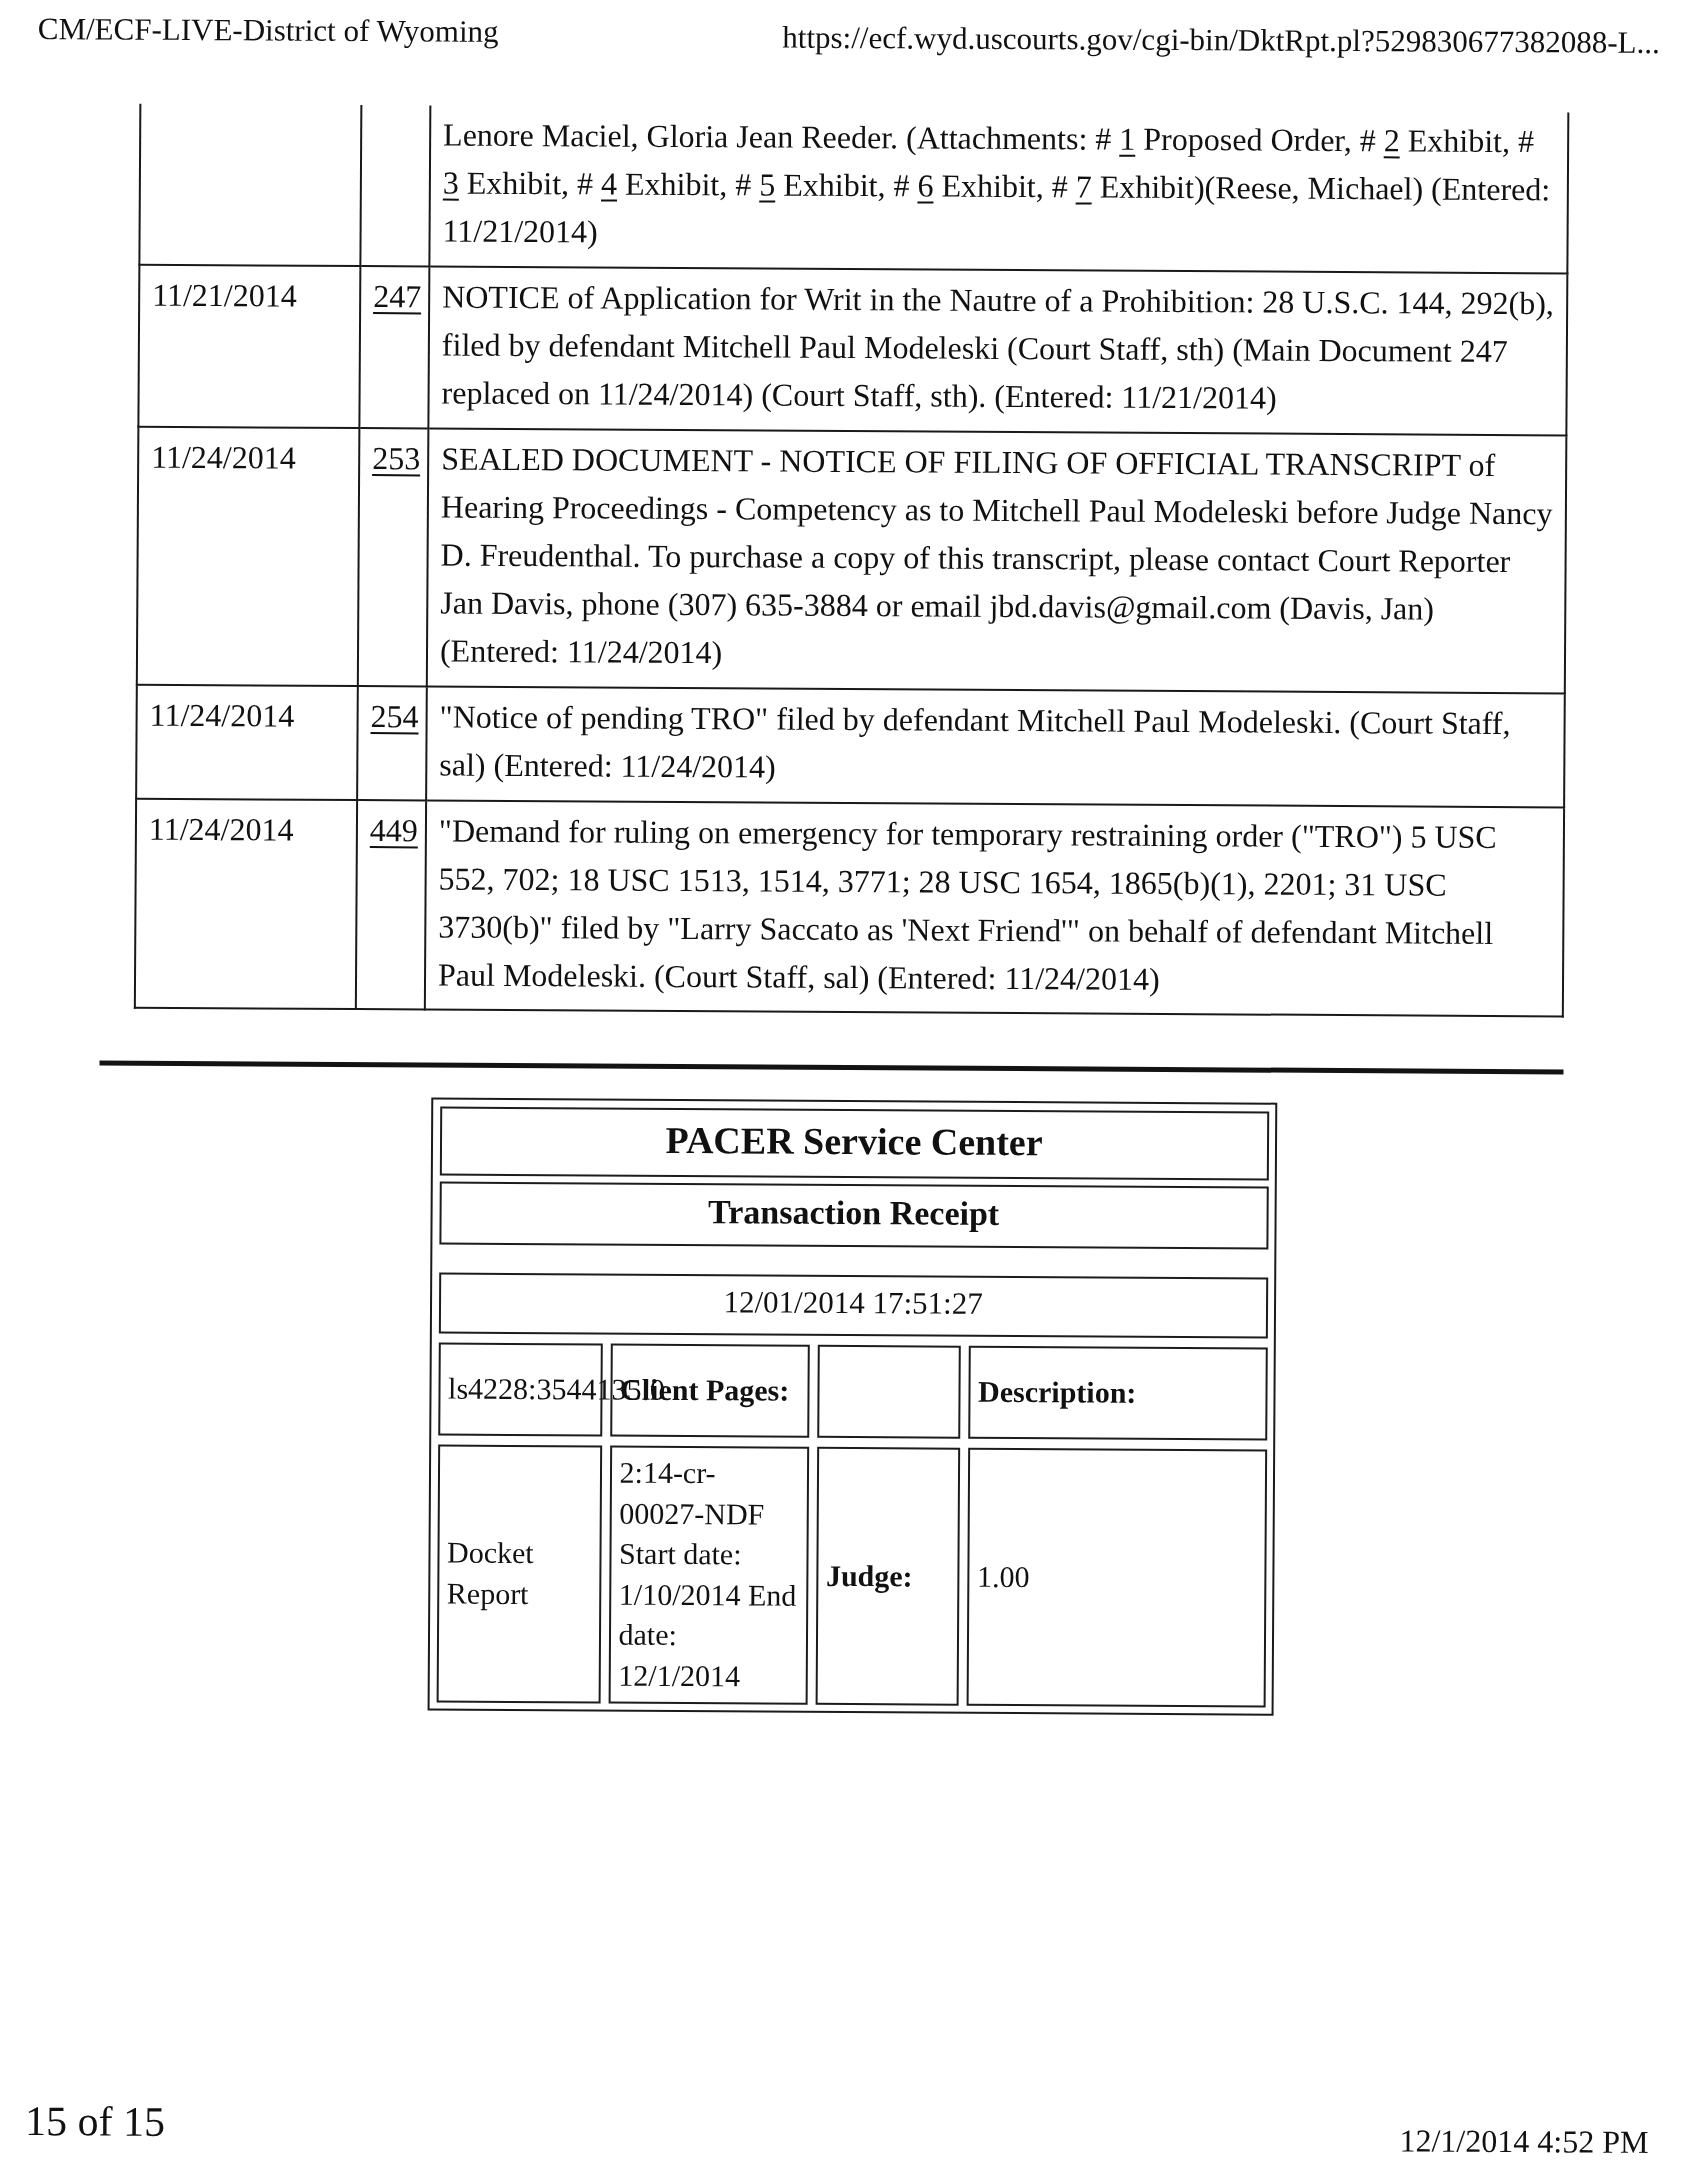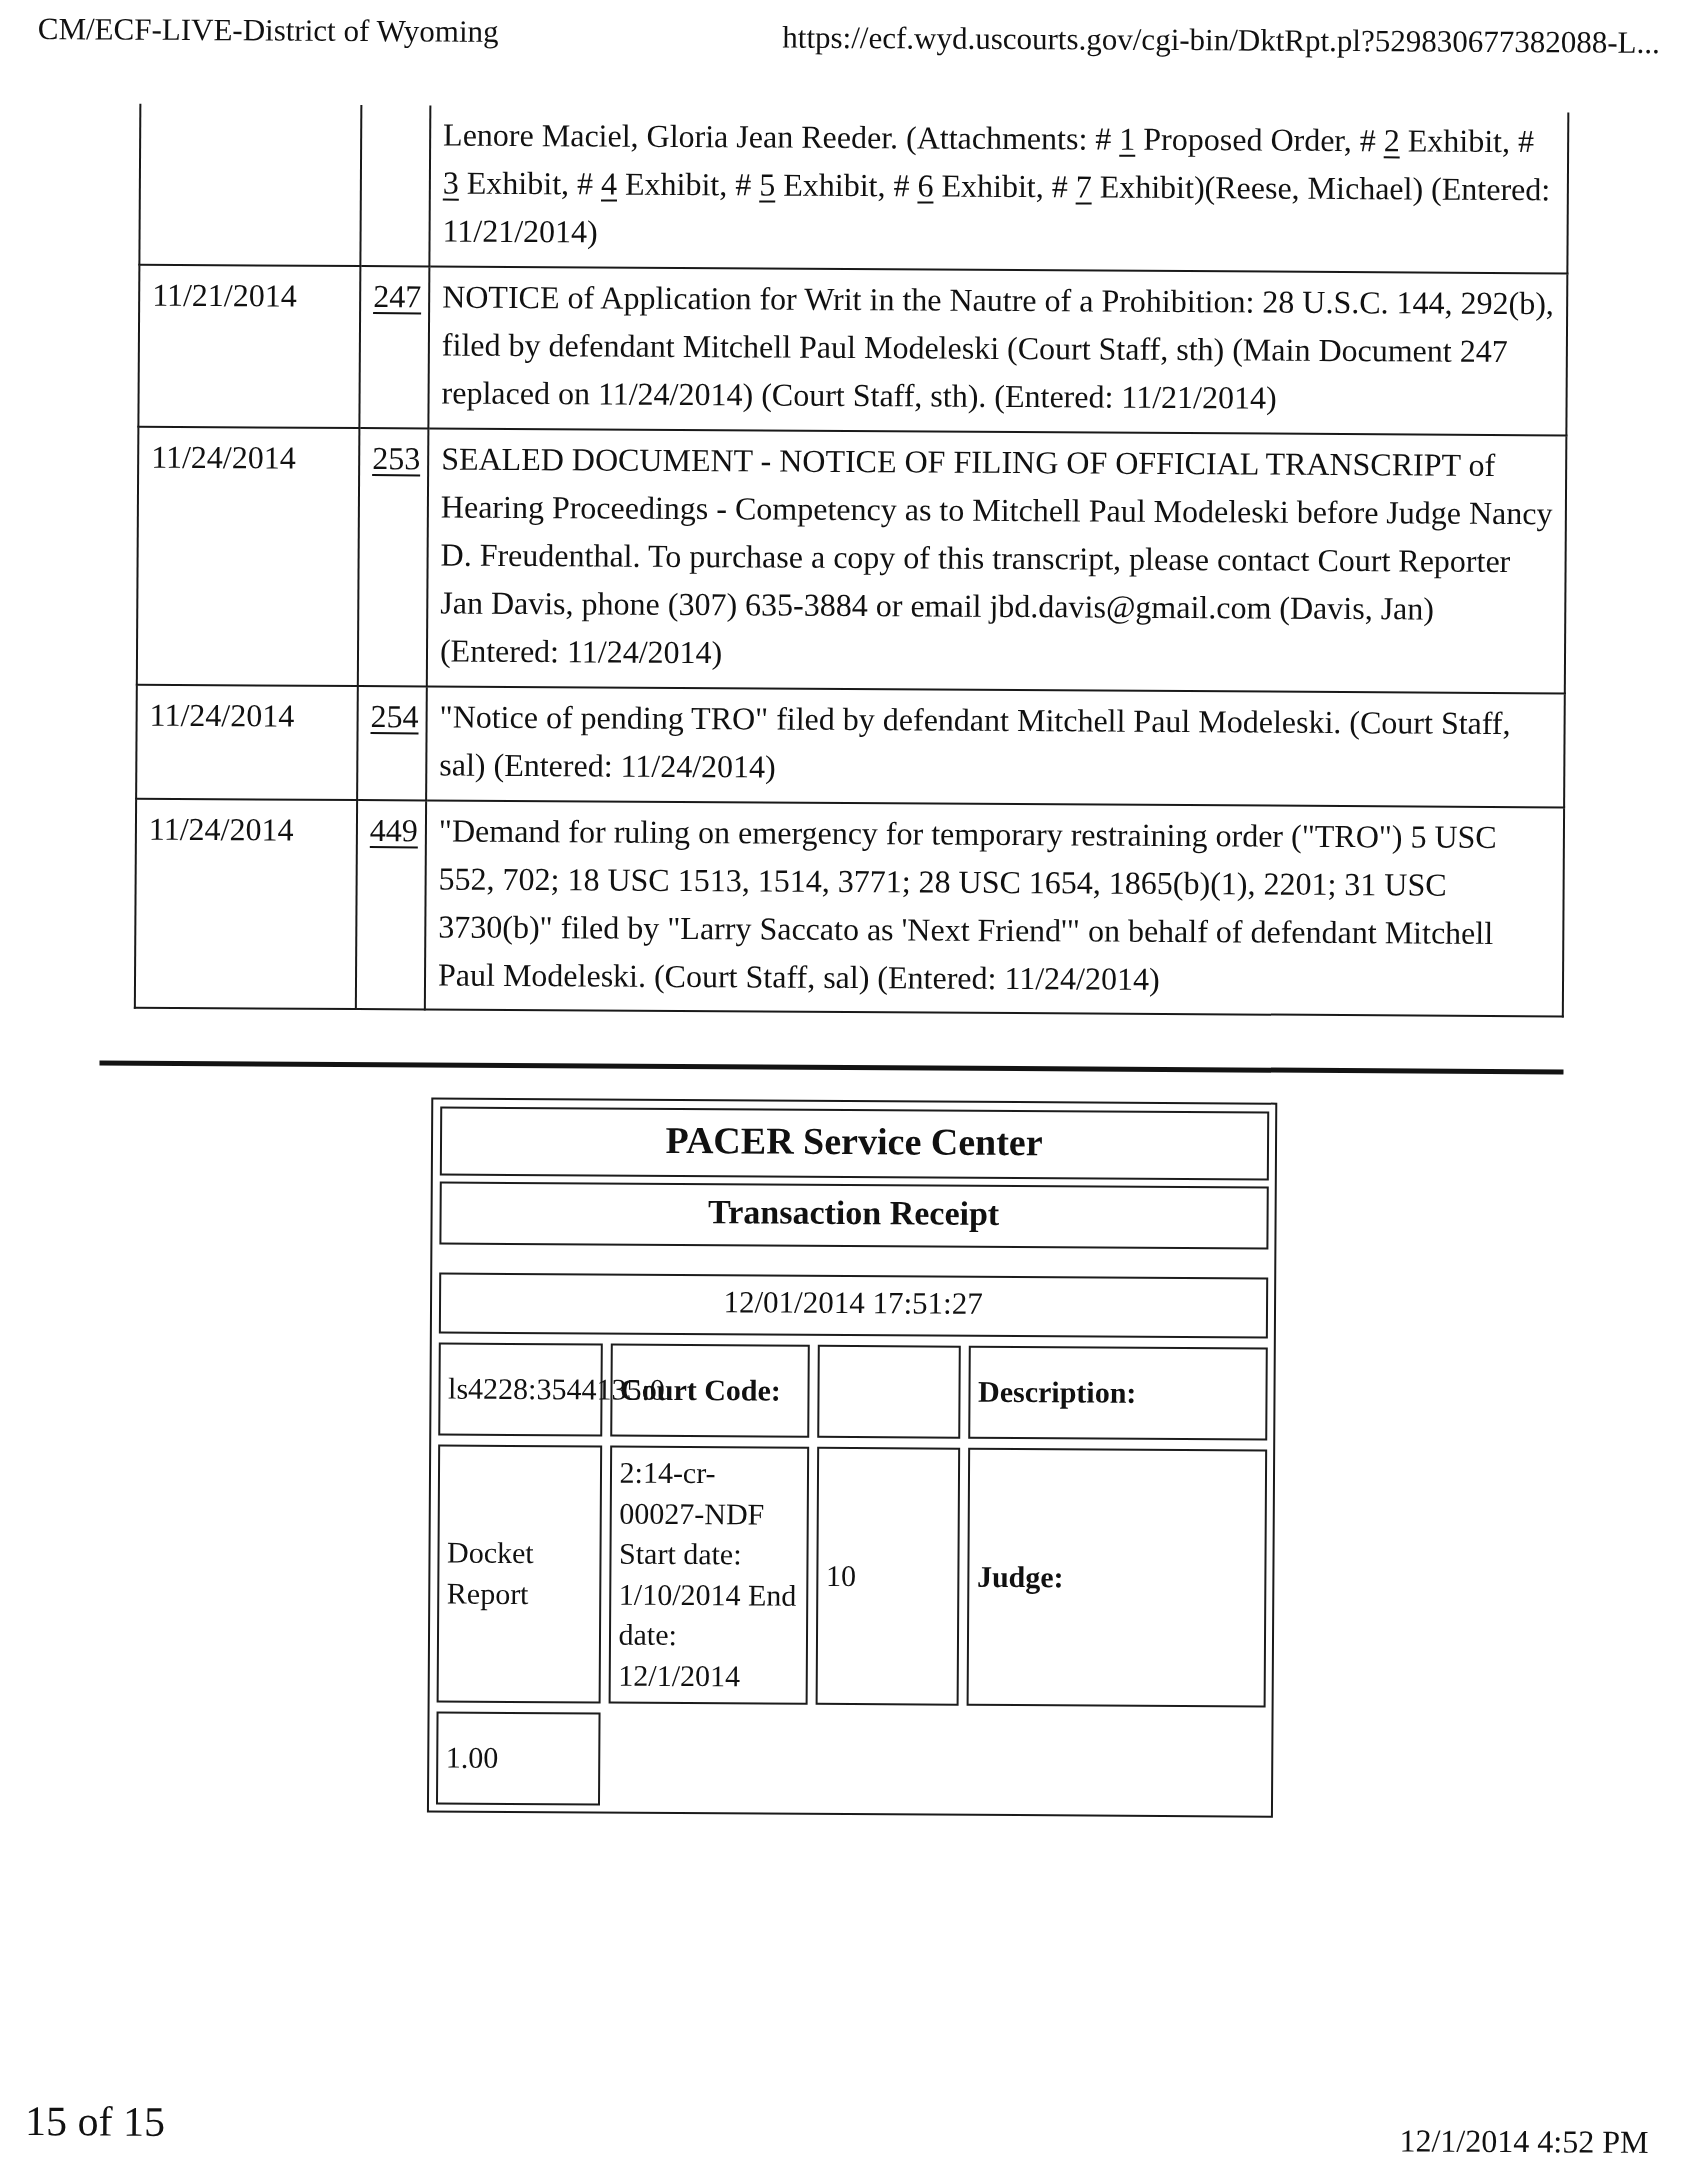--- a/index.html
+++ b/index.html
@@ -142,7 +142,7 @@
       <div class="r-box r-date">12/01/2014 17:51:27</div>
       <div class="r-grid">
           <div class="r-cell">ls4228:3544135:0</div>
-          <div class="r-cell r-lbl">Court Code:</div>
+          <div class="r-cell r-lbl">Client Pages:</div>
           <div class="r-cell"></div>
           <div class="r-cell r-lbl">Description:</div>
           <div class="r-cell">Docket Report</div>

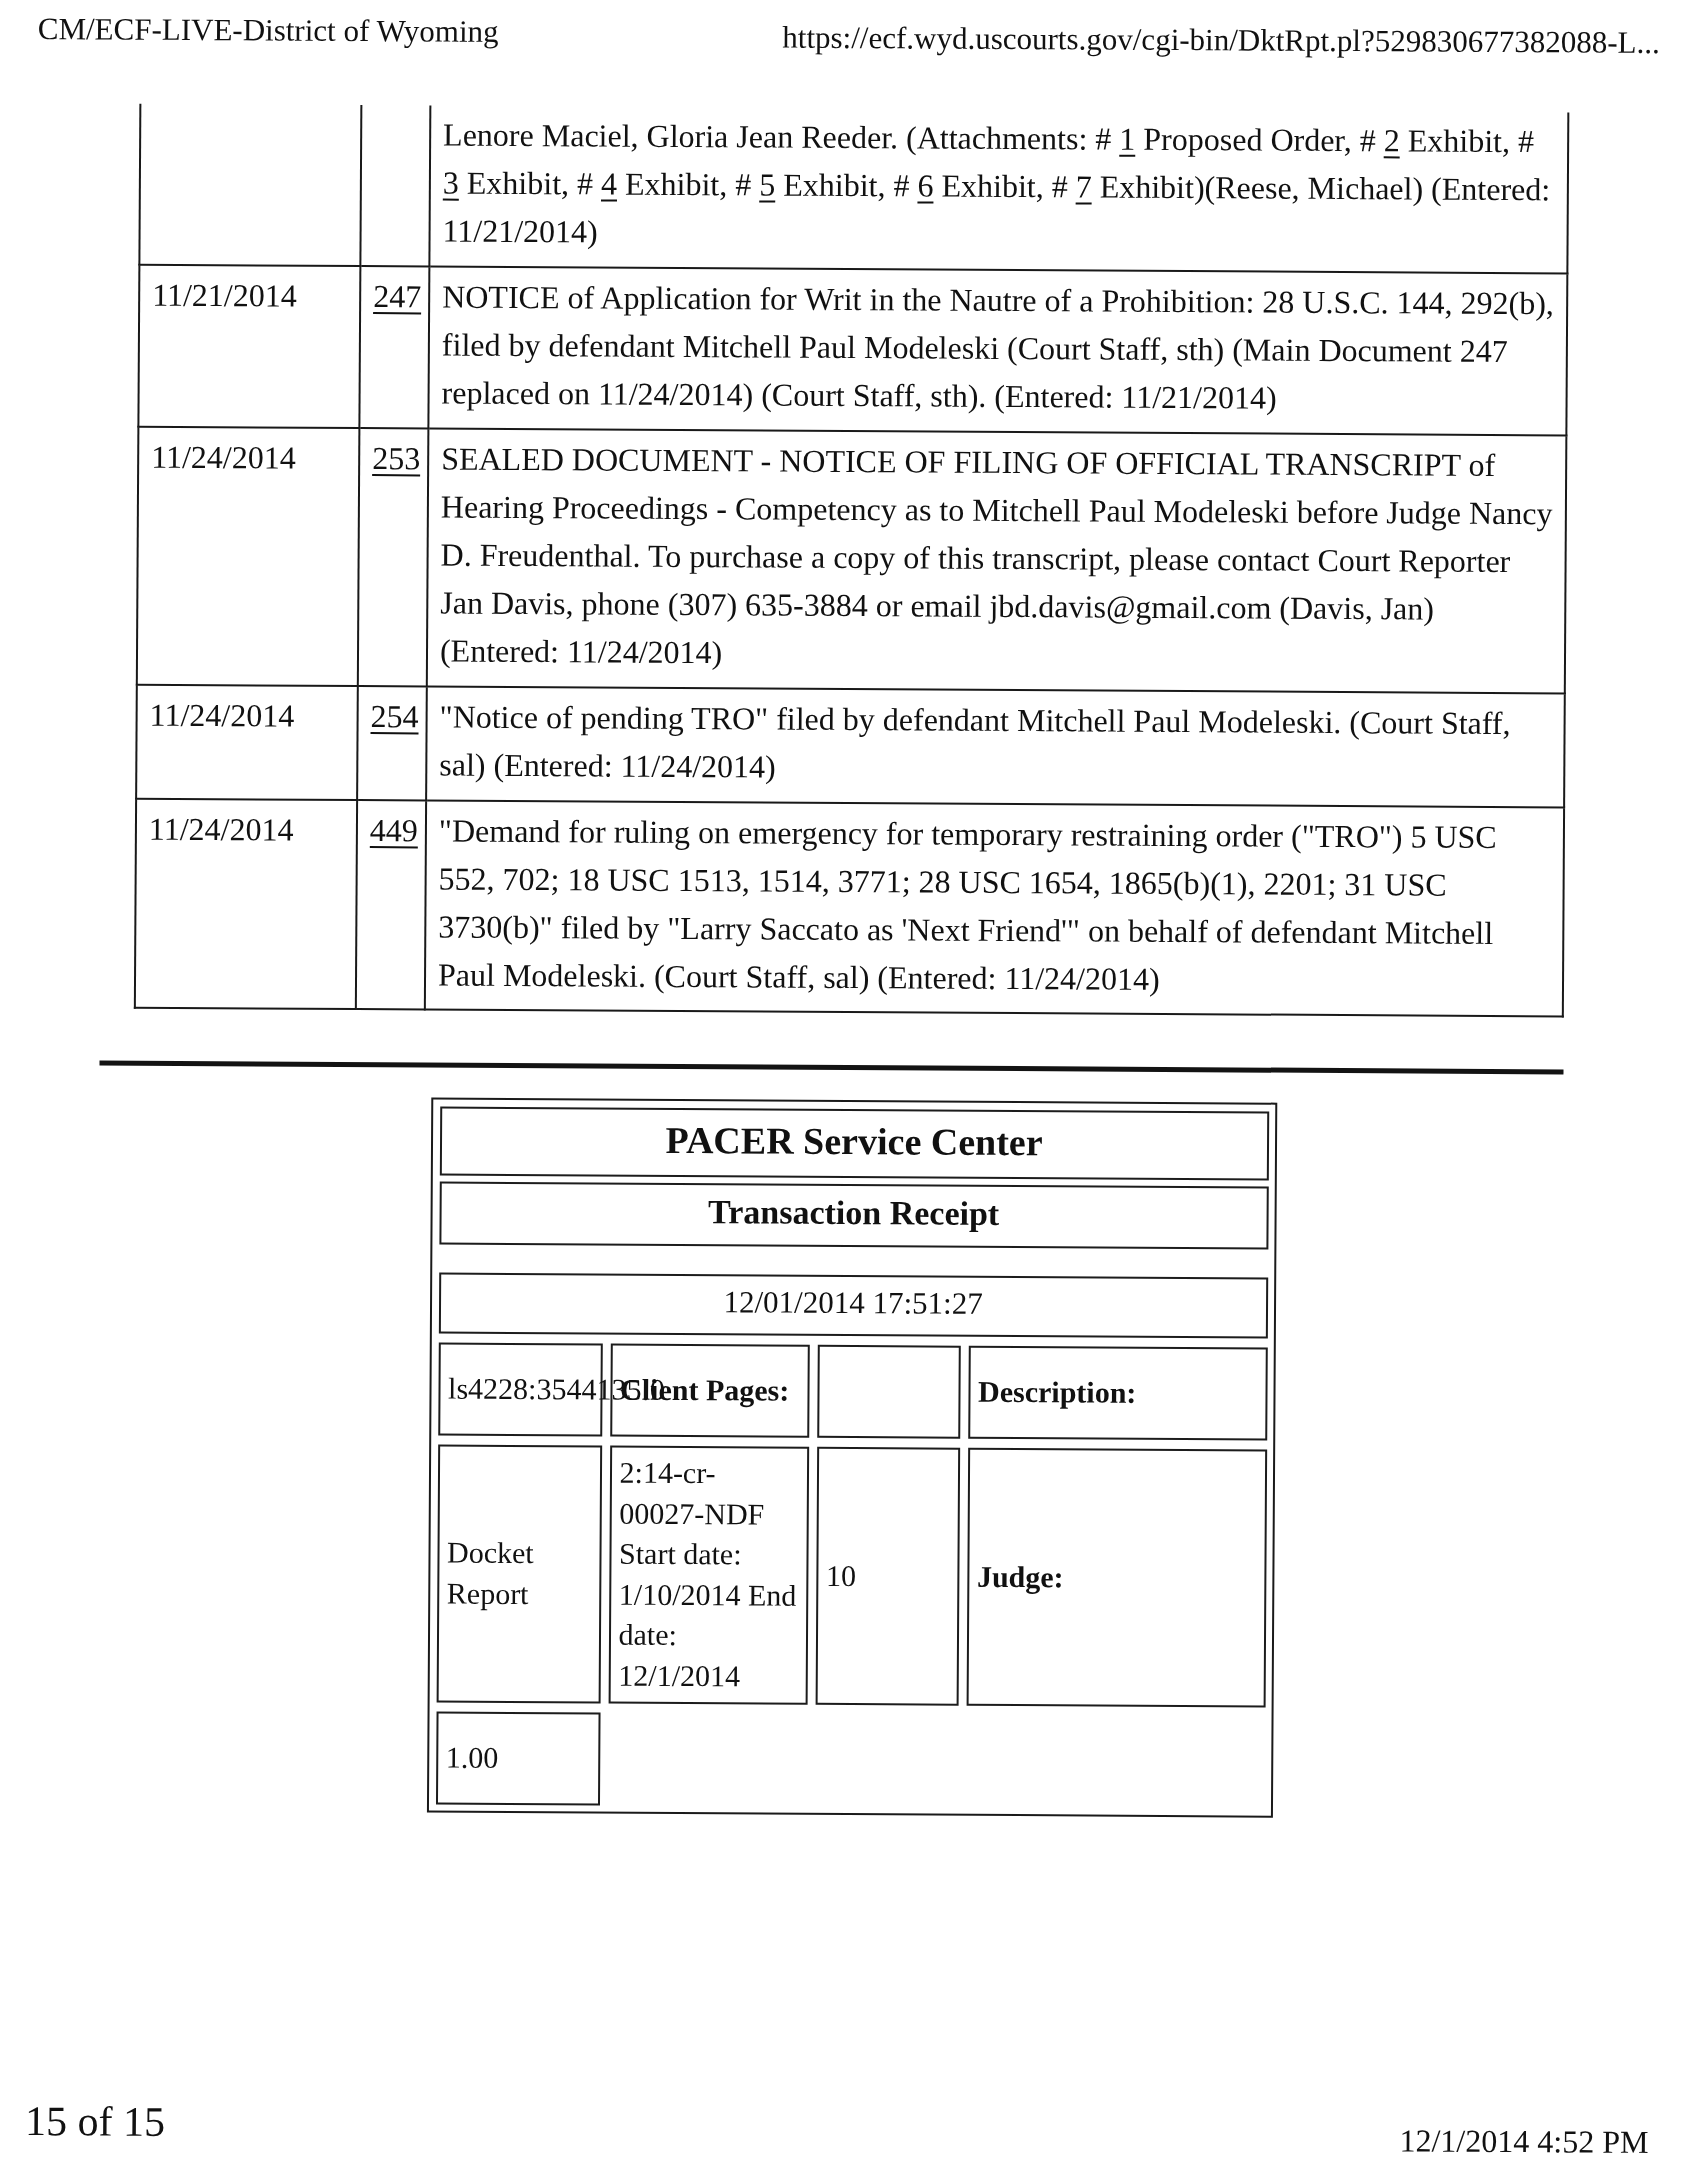--- a/index.html
+++ b/index.html
@@ -147,7 +147,6 @@
           <div class="r-cell r-lbl">Description:</div>
           <div class="r-cell">Docket Report</div>
           <div class="r-cell">2:14-cr-00027-NDF Start date: 1/10/2014 End date: 12/1/2014</div>
-          <div class="r-cell">10</div>
           <div class="r-cell r-lbl">Judge:</div>
           <div class="r-cell">1.00</div>
         </div>

